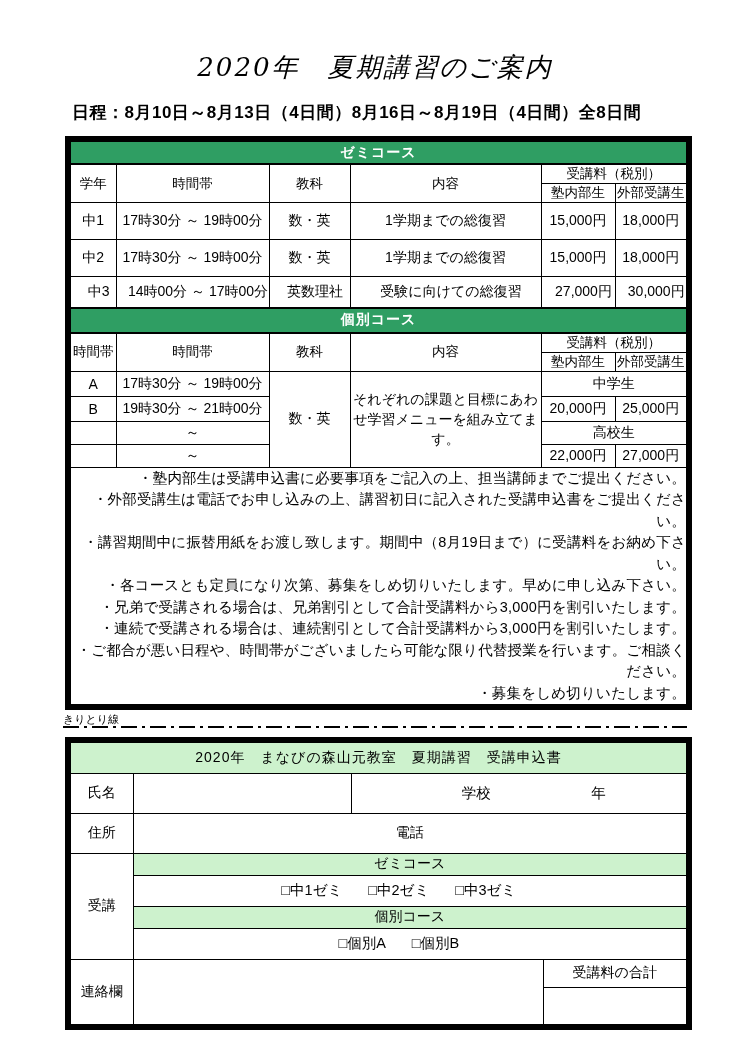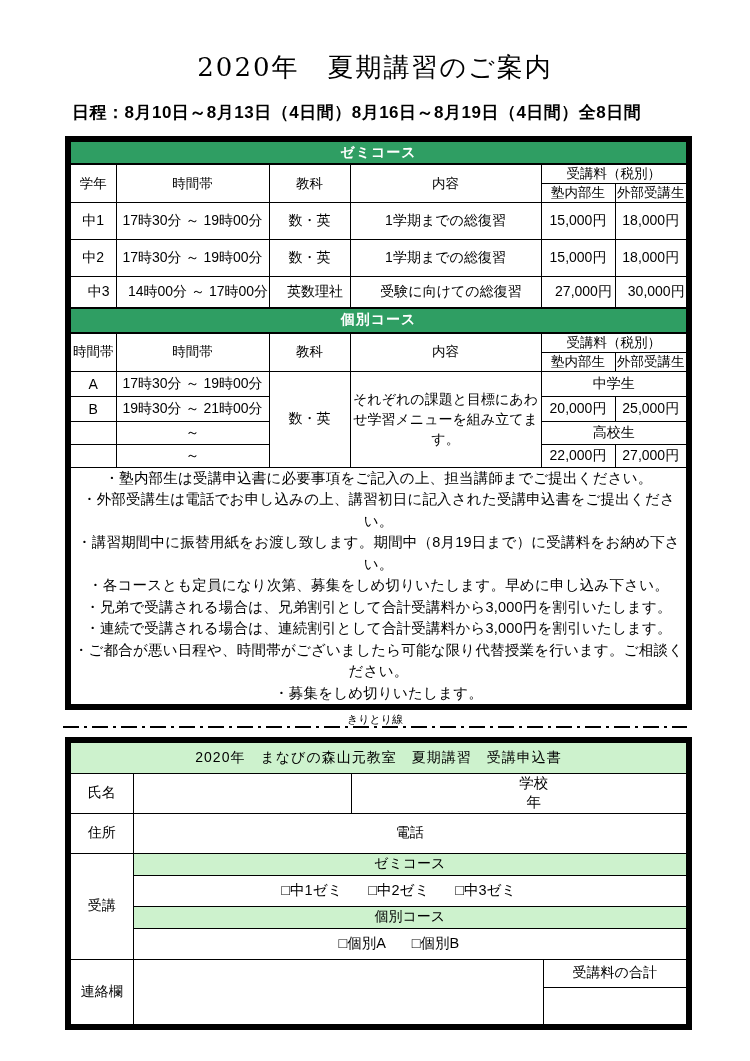--- a/index.html
+++ b/index.html
@@ -13,7 +13,7 @@
   .doc-title {
     font-family:"DejaVu Serif","Liberation Serif",serif;
     font-weight:normal; font-size:26px; letter-spacing:2px;
-    text-align:center; margin:50px 0 0 0;
+    text-align:center; margin:50px 0 0 0;font-style:italic;
   }
   .schedule {
     font-size:17px; font-weight:bold;

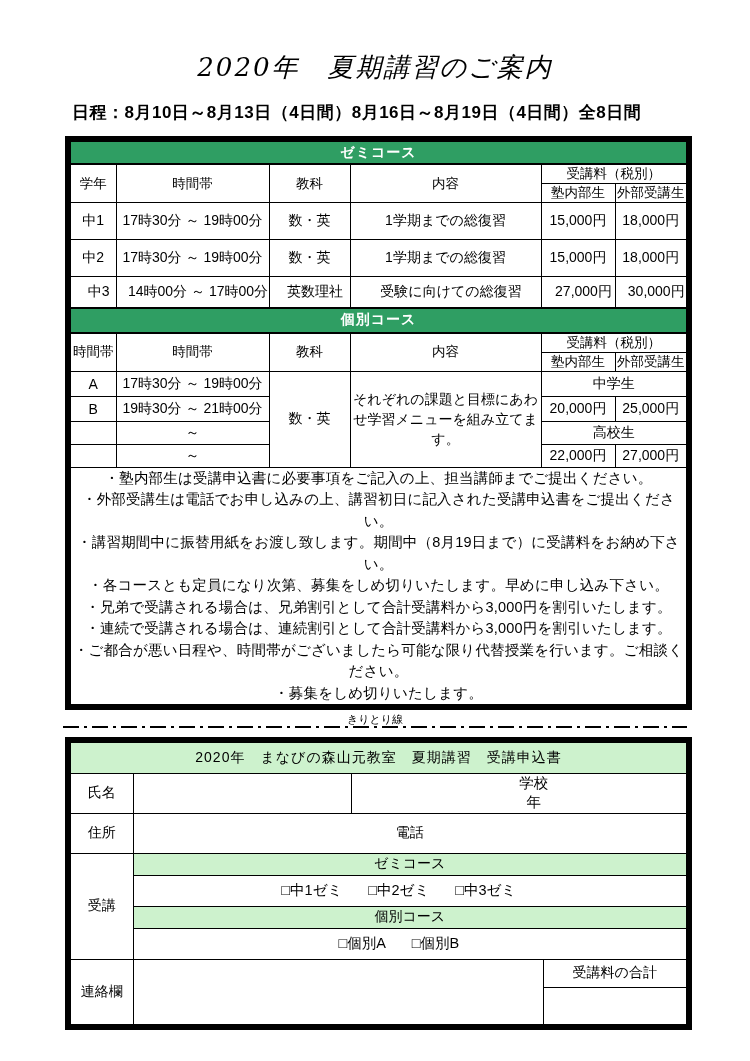--- a/index.html
+++ b/index.html
@@ -48,7 +48,7 @@
   .notes-cell {
     text-align:left; padding:7px 0 7px 12px; height:172px; vertical-align:top;
   }
-  .note-line { font-size:14.5px; line-height:21.5px; letter-spacing:0.2px; }
+  .note-line { font-size:14.5px; line-height:21.5px; letter-spacing:0.2px;text-align:right; }
   .cut-wrap { margin:3px 63px 0 63px; }
   .cut-label { text-align:center; font-size:11px; line-height:12px; margin-bottom:1px; }
   .cut-line {

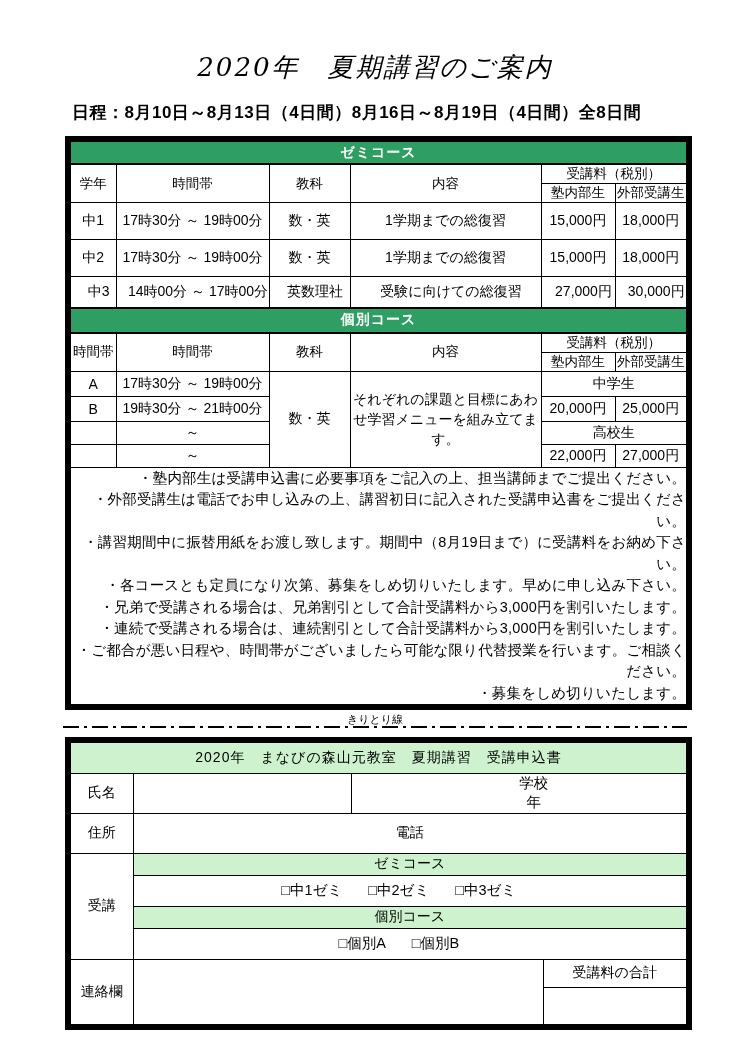--- a/index.html
+++ b/index.html
@@ -50,7 +50,7 @@
   }
   .note-line { font-size:14.5px; line-height:21.5px; letter-spacing:0.2px;text-align:right; }
   .cut-wrap { margin:3px 63px 0 63px; }
-  .cut-label { text-align:center; font-size:11px; line-height:12px; margin-bottom:1px; }
+  .cut-label { text-align:left; font-size:11px; line-height:12px; margin-bottom:1px; }
   .cut-line {
     height:2px;
     background:repeating-linear-gradient(90deg,

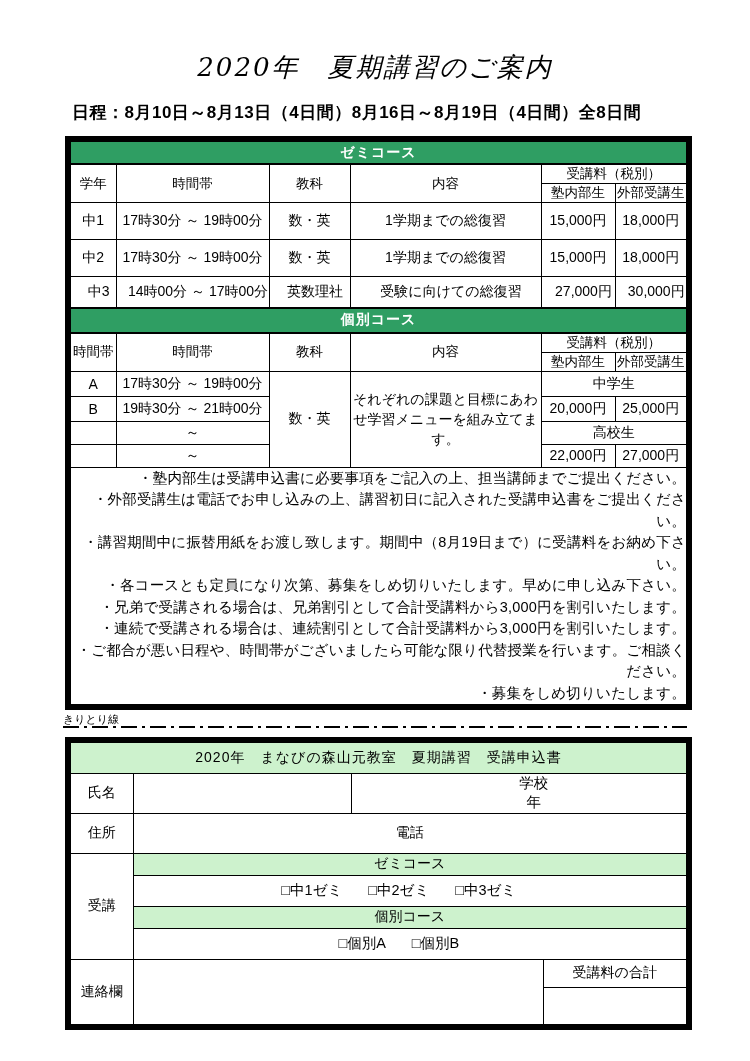--- a/index.html
+++ b/index.html
@@ -72,7 +72,7 @@
   .cb-row { padding-left:45px; }
   .school-year {
     display:flex; justify-content:space-around; align-items:center;
-    width:100%; padding:0 30px 0 60px; font-size:14.5px;flex-direction:column;
+    width:100%; padding:0 30px 0 60px; font-size:14.5px;
   }
   .fee-total-cell { height:28px; }
   .fee-total-blank { height:40px; }

